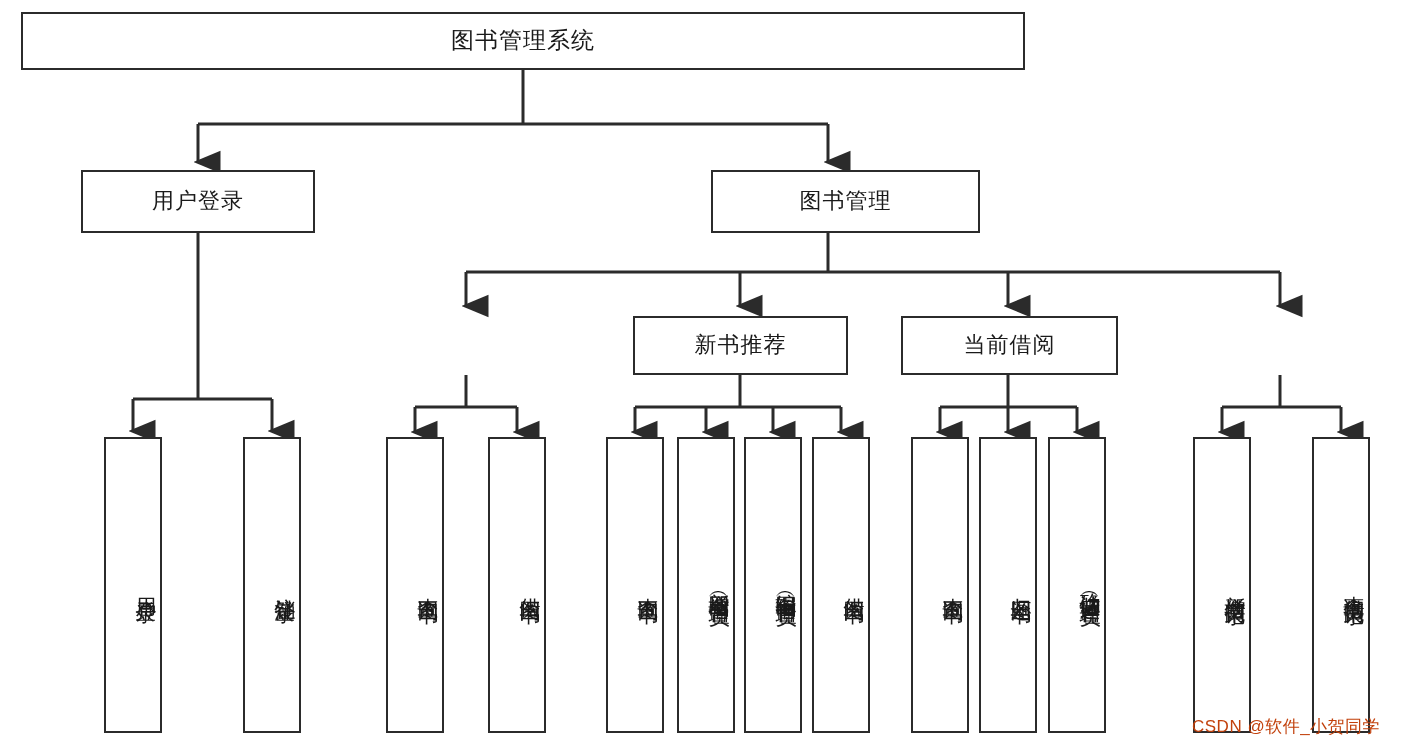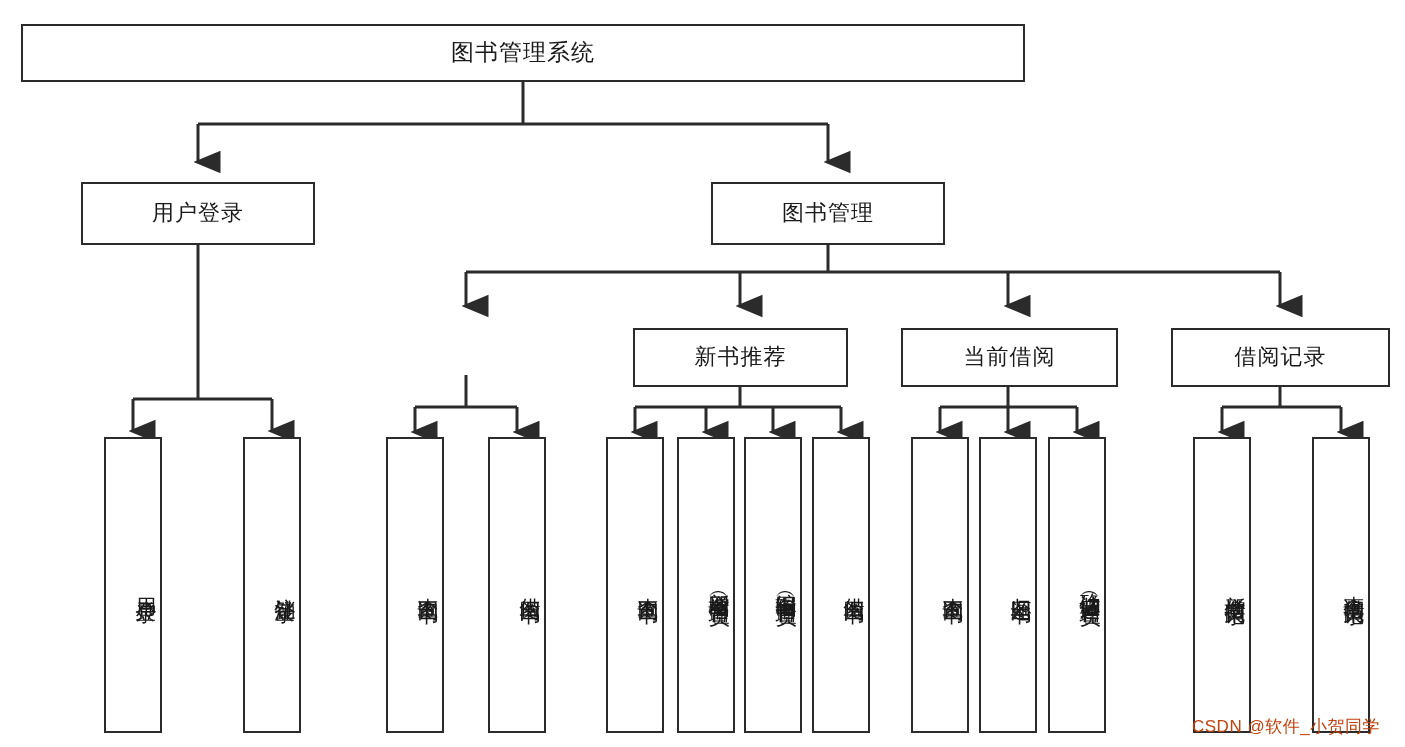--- a/index.html
+++ b/index.html
@@ -39,7 +39,6 @@
     font-size: 22px;
     line-height: 1.2;
     letter-spacing: 1px;
-    margin-top: 12px;
   }
   .node.root {
     font-size: 23px;

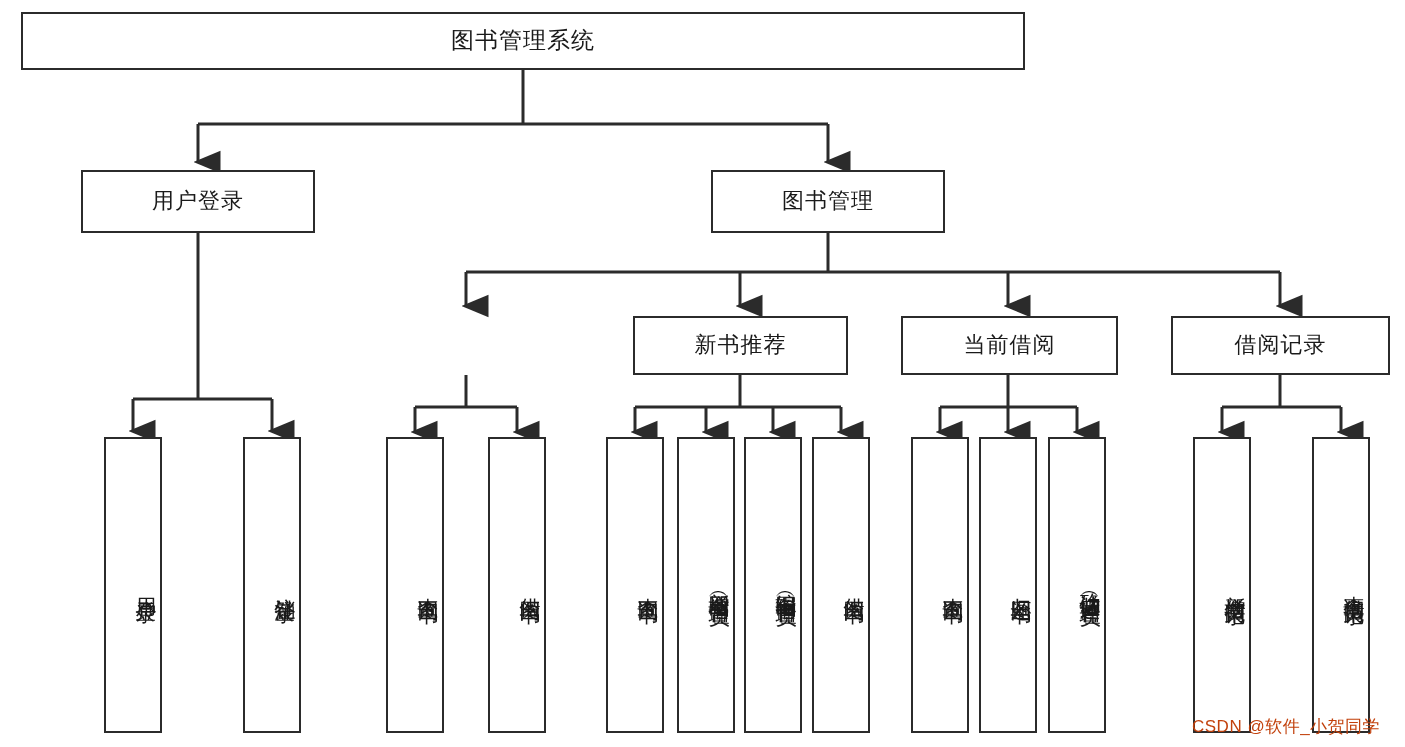--- a/index.html
+++ b/index.html
@@ -132,7 +132,7 @@
   <div class="node horiz" style="left:81px; top:170px; width:234px; height:63px;">
     <span>用户登录</span>
   </div>
-  <div class="node horiz" style="left:711px; top:170px; width:234px; height:63px;">
+  <div class="node horiz" style="left:711px; top:170px; width:269px; height:63px;">
     <span>图书管理</span>
   </div>
 

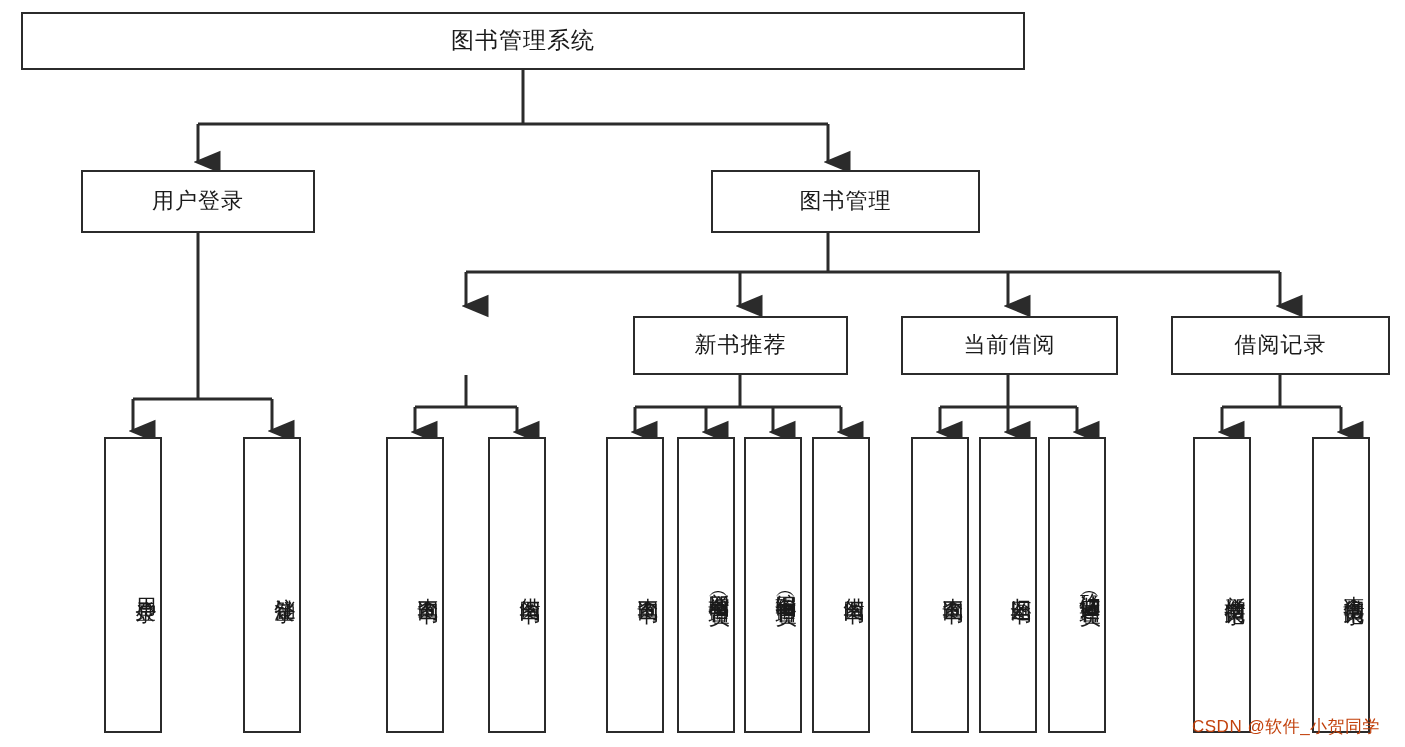--- a/index.html
+++ b/index.html
@@ -142,9 +142,6 @@
   <div class="node horiz" style="left:901px; top:316px; width:217px; height:59px;font-family:Liberation Serif, serif;">
     <span>当前借阅</span>
   </div>
-  <div class="node horiz" style="left:1171px; top:316px; width:219px; height:59px;">
-    <span>借阅记录</span>
-  </div>
 
   <div class="node vert" style="left:104px; top:437px; width:58px; height:296px;">
     <span class="vlabel">用户登录</span>

